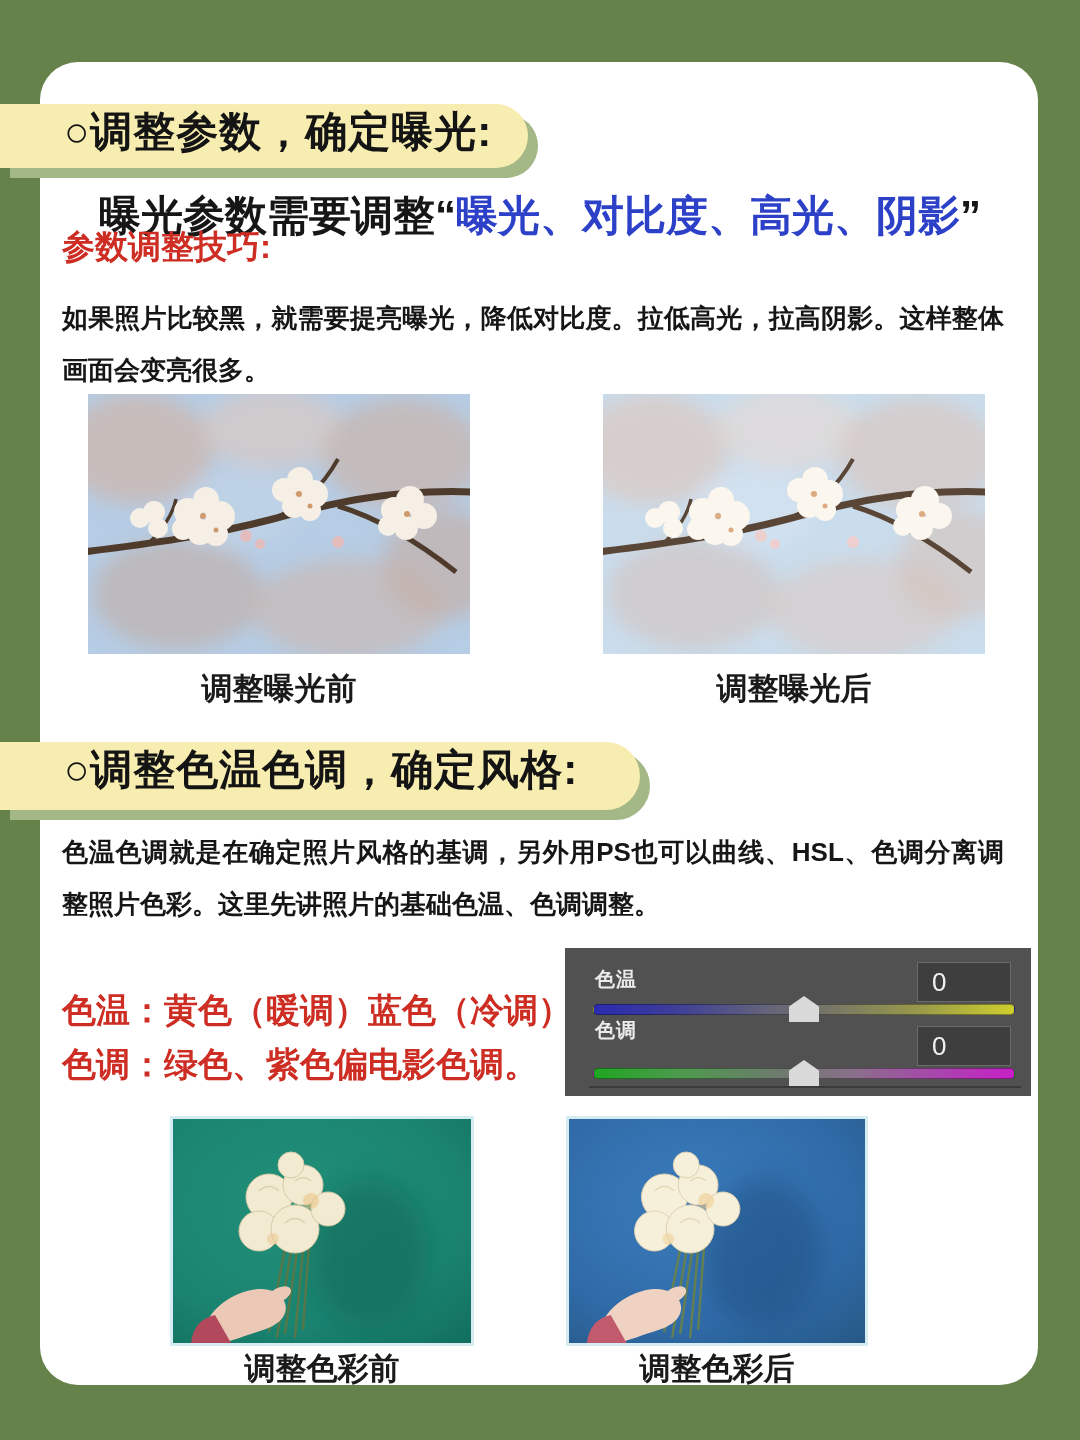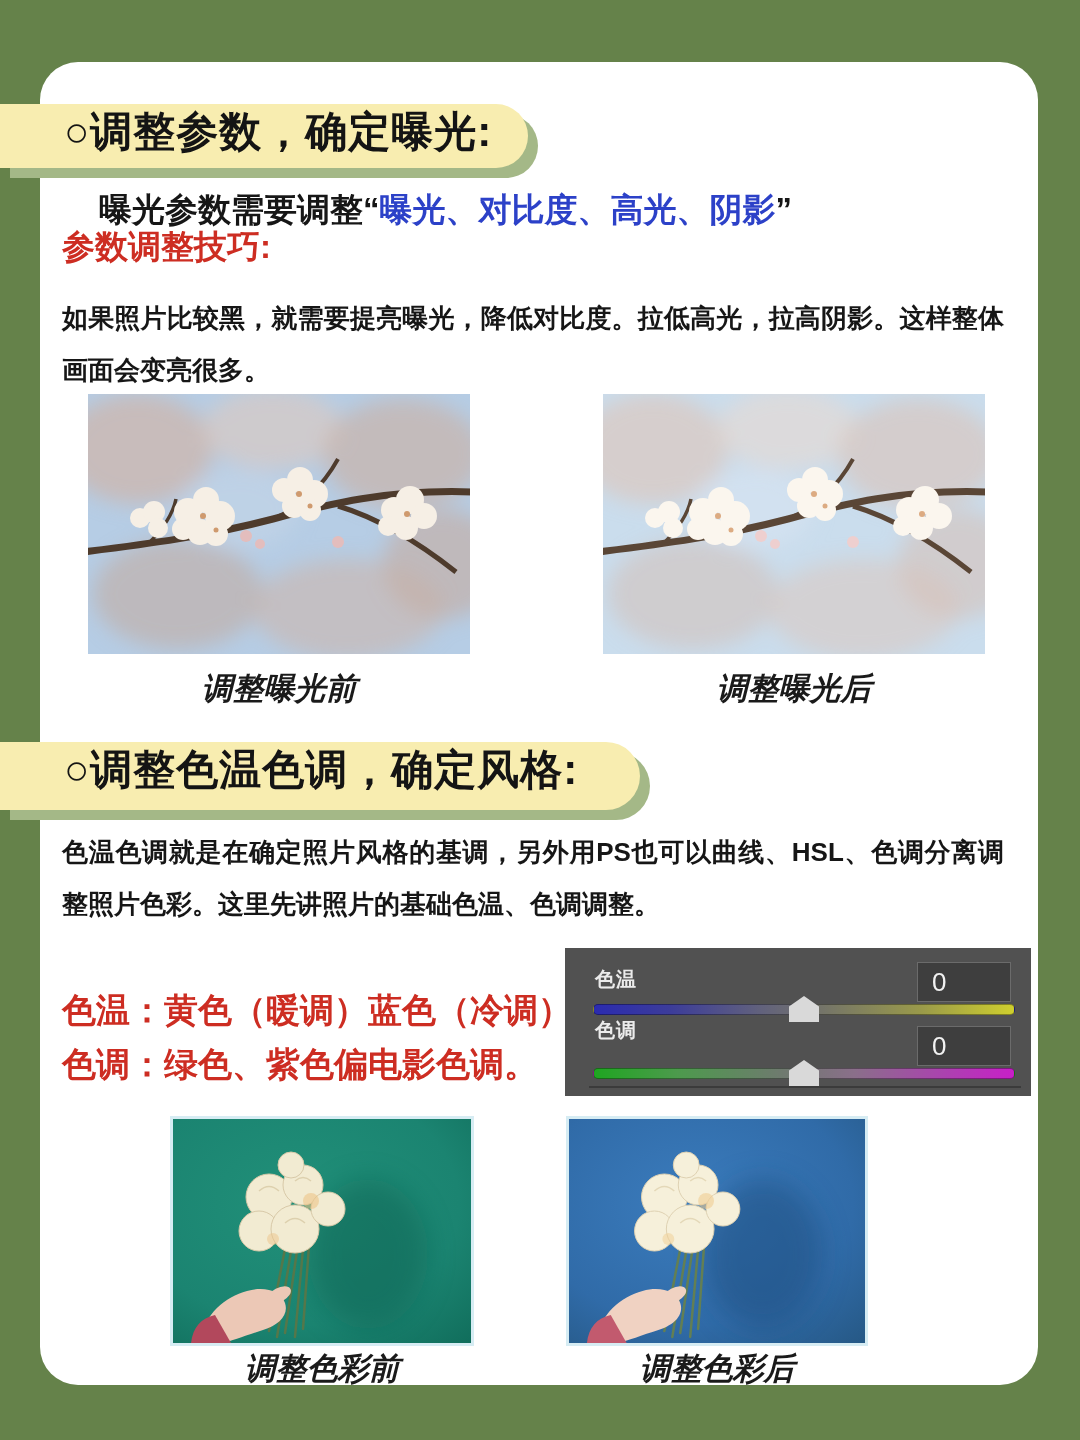--- a/index.html
+++ b/index.html
@@ -26,7 +26,7 @@
     color:#141414;letter-spacing:1px;white-space:nowrap;
   }
   .txt{position:absolute;left:62px;font-weight:bold;color:#161616;}
-  .intro{top:188px;font-size:33px;white-space:nowrap;padding-left:37px;}
+  .intro{top:188px;font-size:42px;white-space:nowrap;padding-left:37px;}
   .intro .hl{color:#2c41c8;}
   .tips{top:225px;font-size:33px;color:#cd2d22;}
   .para{width:942px;font-size:26px;line-height:52px;text-align:justify;}

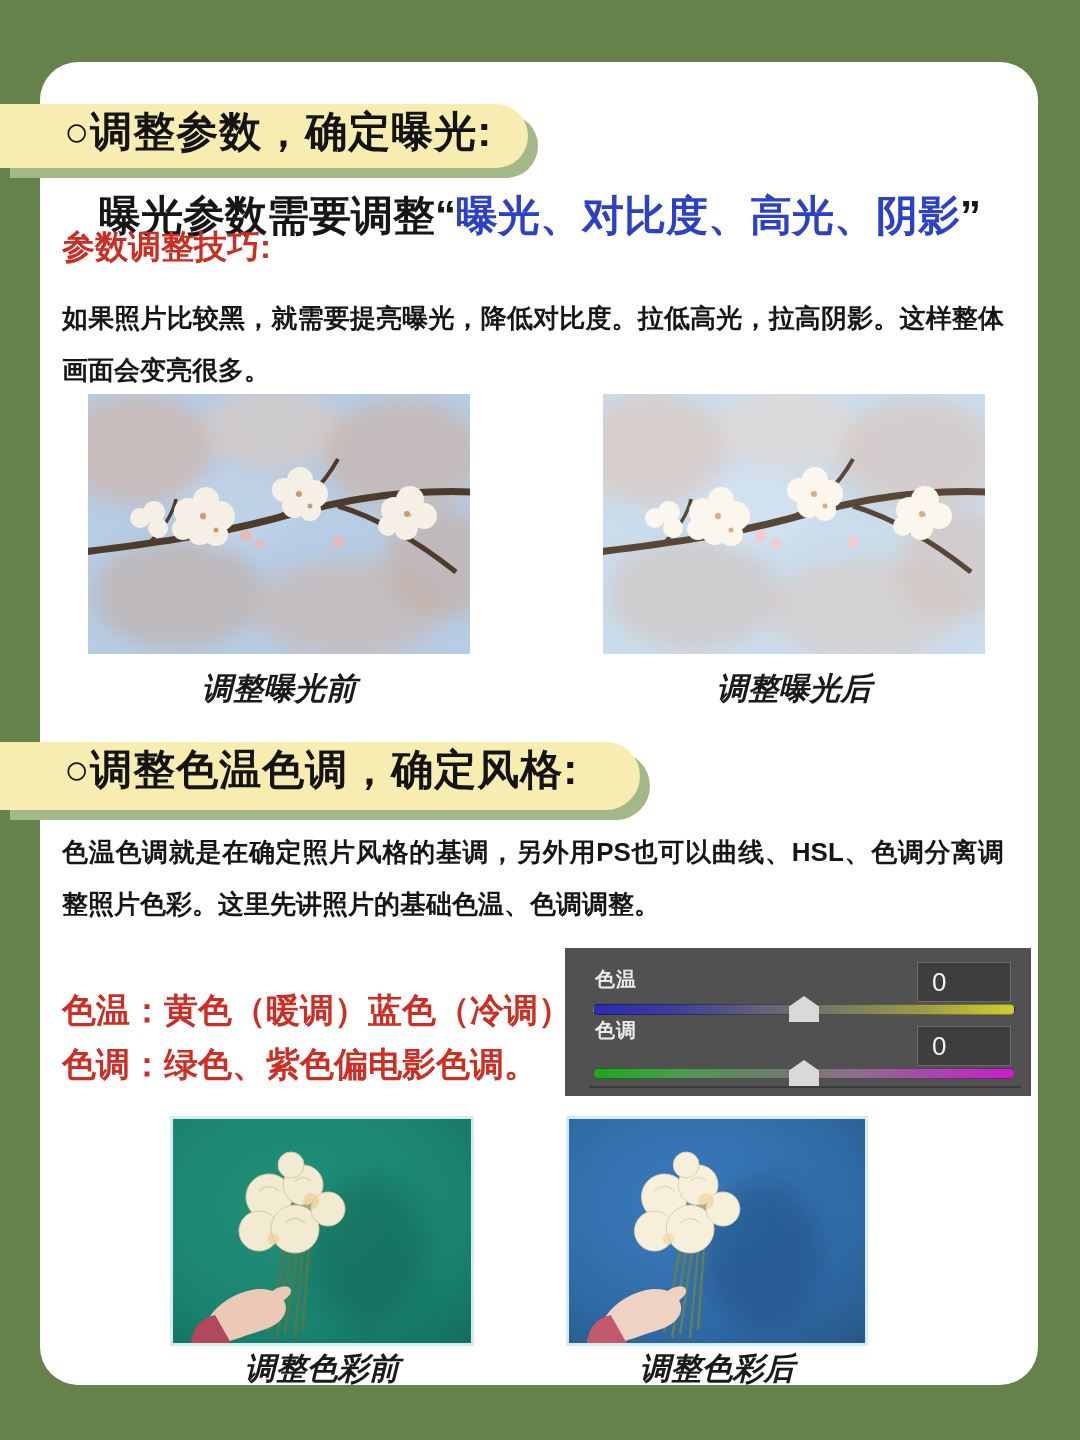--- a/index.html
+++ b/index.html
@@ -43,7 +43,7 @@
   .photo3{left:170px;top:1116px;width:298px;height:224px;border:3px solid #d6ecf3;}
   .photo4{left:566px;top:1116px;width:296px;height:224px;border:3px solid #d6ecf3;}
   .caption{
-    position:absolute;text-align:center;font-size:31px;font-weight:bold;color:#1a1a1a;font-style:italic;
+    position:absolute;text-align:center;font-size:31px;font-weight:bold;color:#1a1a1a;
   }
   .cap1{left:88px;top:668px;width:382px;}
   .cap2{left:603px;top:668px;width:382px;}

